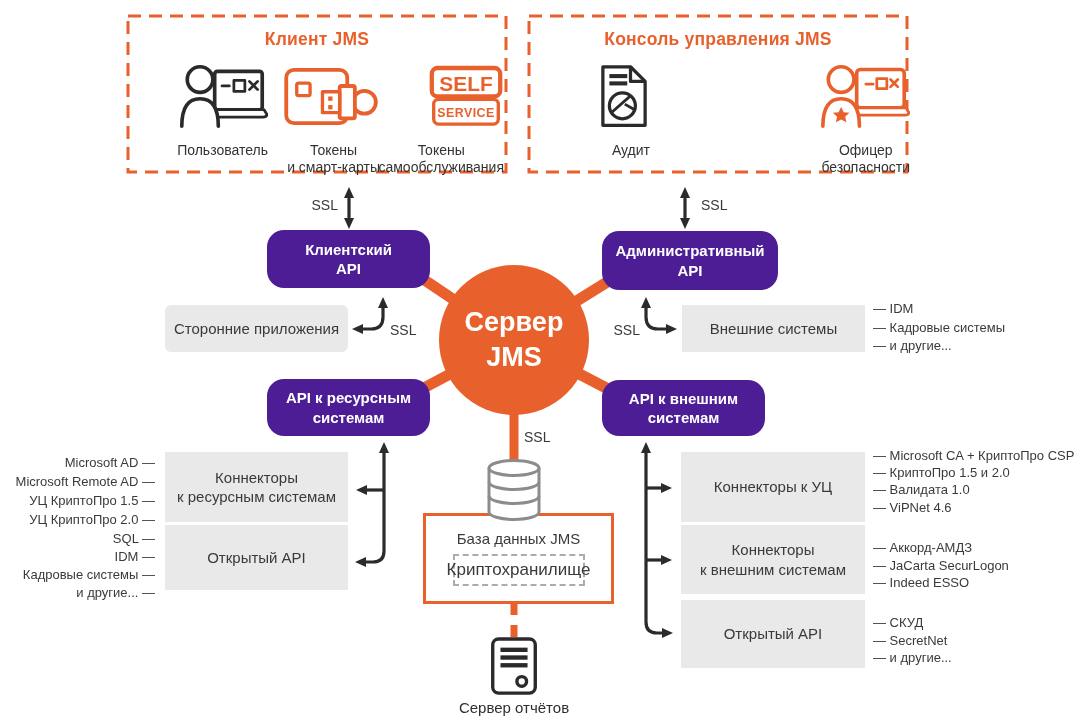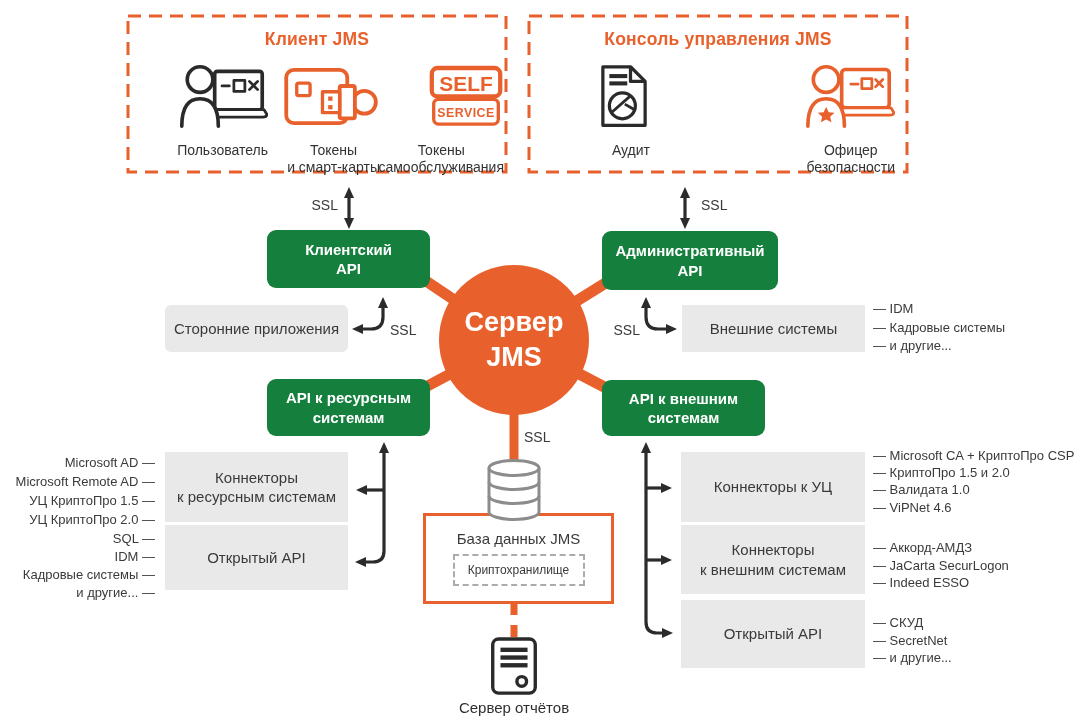--- a/index.html
+++ b/index.html
@@ -154,7 +154,7 @@
       </div>
       <div class="cell-label">Аудит</div>
     </div>
-    <div class="cell" style="left:227px;width:140px;">
+    <div class="cell" style="left:242px;width:140px;">
       <div class="icon-holder">
         <svg width="92" height="64" viewBox="0 0 100 70">
           <g fill="none" stroke="#E8612C" stroke-width="4" stroke-linejoin="round" stroke-linecap="round">

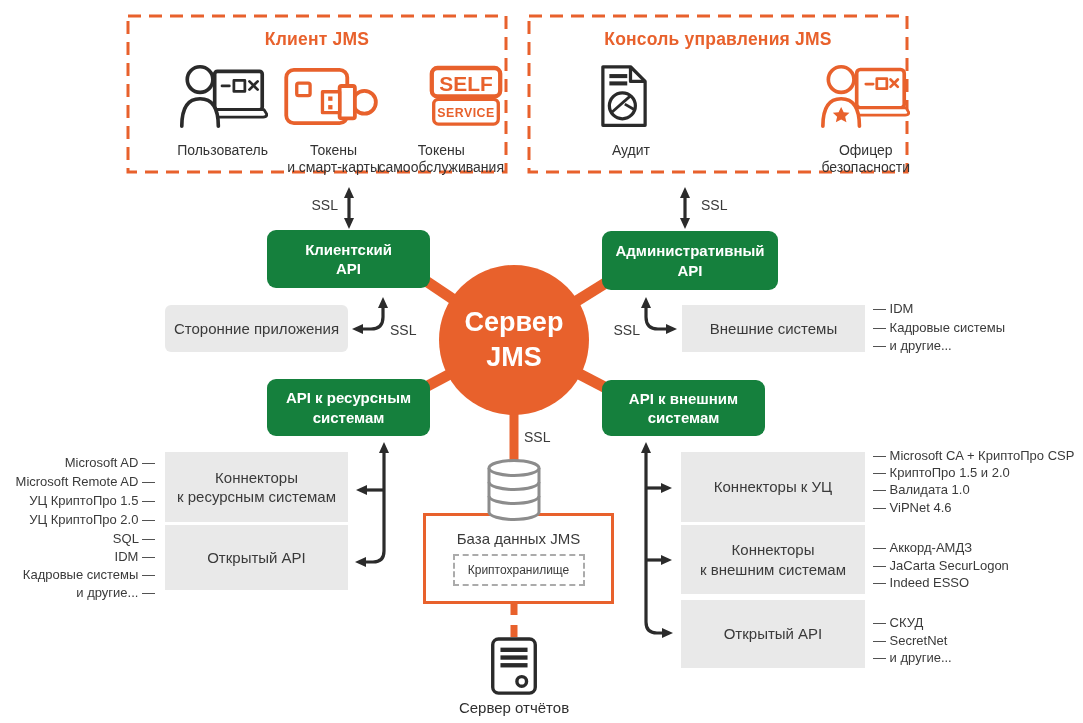--- a/index.html
+++ b/index.html
@@ -11,7 +11,7 @@
   .cell{position:absolute;top:48px;display:flex;flex-direction:column;align-items:flex-end;}
   .icon-holder{height:68px;display:flex;align-items:center;justify-content:center;}
   .cell-label{margin-top:12px;font-size:14px;line-height:1.22;text-align:center;white-space:pre-line;color:#333;}
-  .api-box{position:absolute;background:#15803d;border-radius:9px;color:#fff;font-weight:bold;
+  .api-box{position:absolute;background:#4c1d95;border-radius:17px;color:#fff;font-weight:bold;
            font-size:15px;line-height:1.3;display:flex;align-items:center;justify-content:center;
            text-align:center;white-space:pre-line;z-index:2;}
   .circle{position:absolute;left:439px;top:265px;width:150px;height:150px;border-radius:50%;

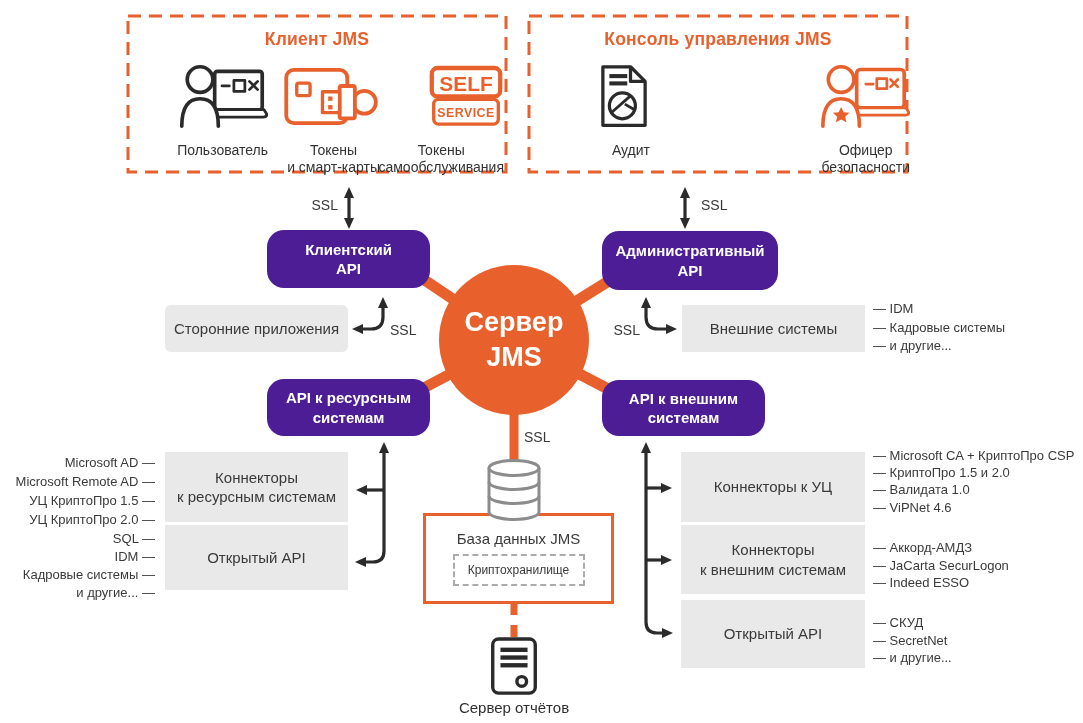--- a/index.html
+++ b/index.html
@@ -26,7 +26,7 @@
   .db-title{margin-top:14px;text-align:center;font-size:15px;color:#3A3A3A;}
   .crypto-box{position:absolute;left:50%;transform:translateX(-50%);top:38px;width:128px;height:28px;
               border:2px dashed #ABABAB;display:flex;align-items:center;justify-content:center;
-              font-size:12px;color:#3A3A3A;}
+              font-size:17px;color:#3A3A3A;}
   .overlay{position:absolute;z-index:4;}
   .caption{position:absolute;z-index:2;font-size:15px;text-align:center;color:#2F2F2F;}
 </style>

